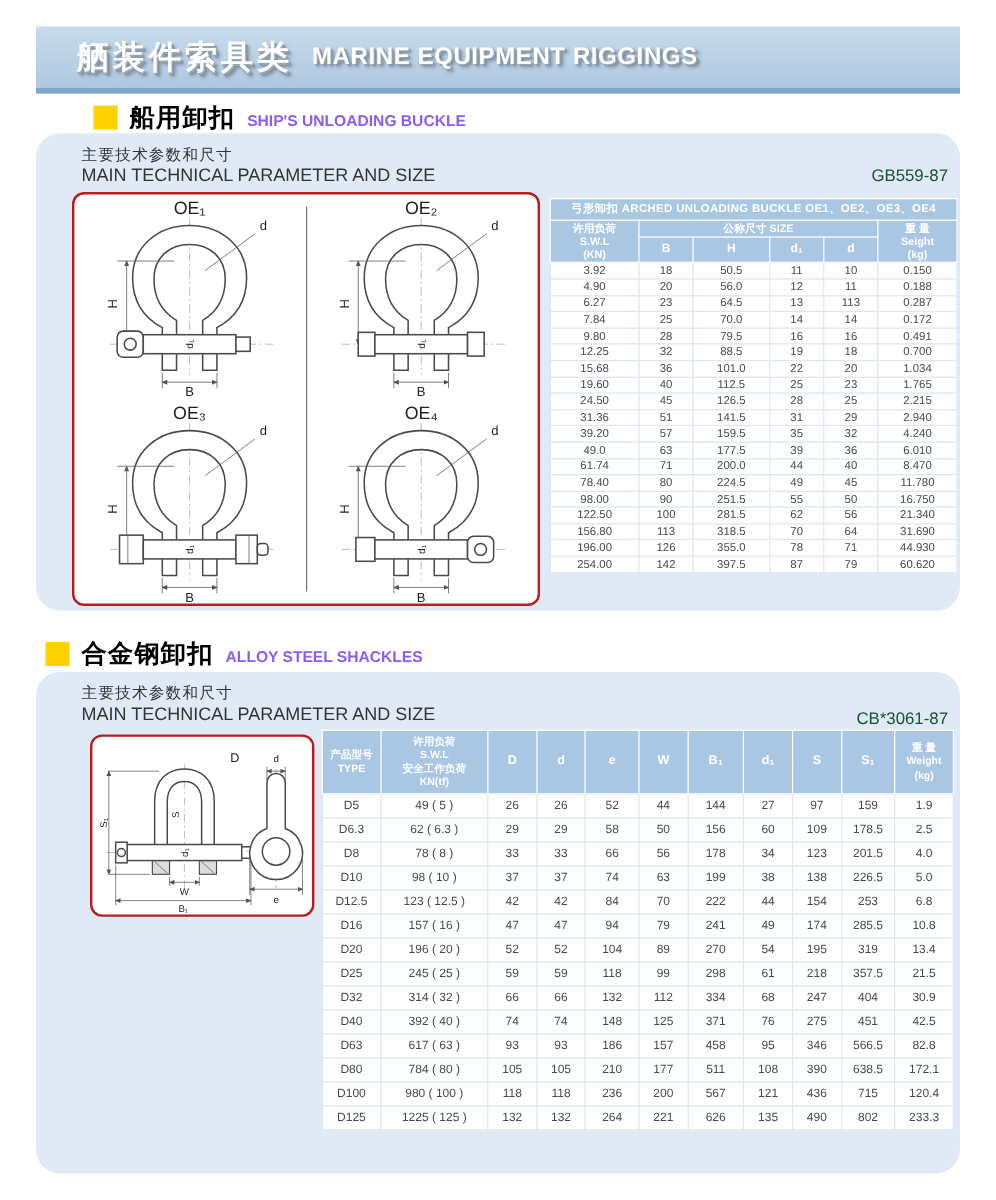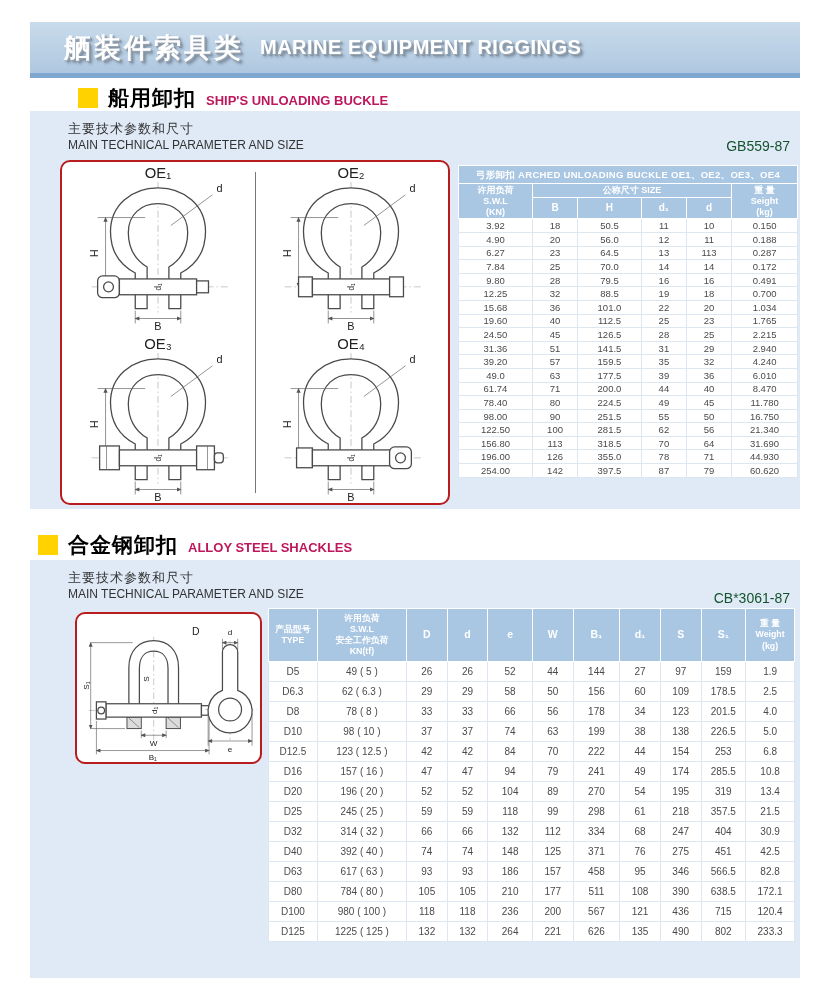--- a/index.html
+++ b/index.html
@@ -17,7 +17,7 @@
   .sec-head{position:absolute;left:38px;display:flex;align-items:center;gap:10px;}
   .bullet{width:20px;height:20px;background:#ffd200;flex:0 0 auto;}
   .sec-zh{font-size:21px;font-weight:bold;color:#000;letter-spacing:1px;}
-  .sec-en{font-size:13px;font-weight:bold;color:#be185d;padding-top:4px;}
+  .sec-en{font-size:13px;font-weight:bold;color:#8b5cf6;padding-top:4px;}
   
   .panel{position:absolute;left:30px;width:770px;background:#dfeaf6;border-radius:0;}
   .param-zh{position:absolute;left:38px;top:9px;font-size:13px;color:#333;letter-spacing:1px;}

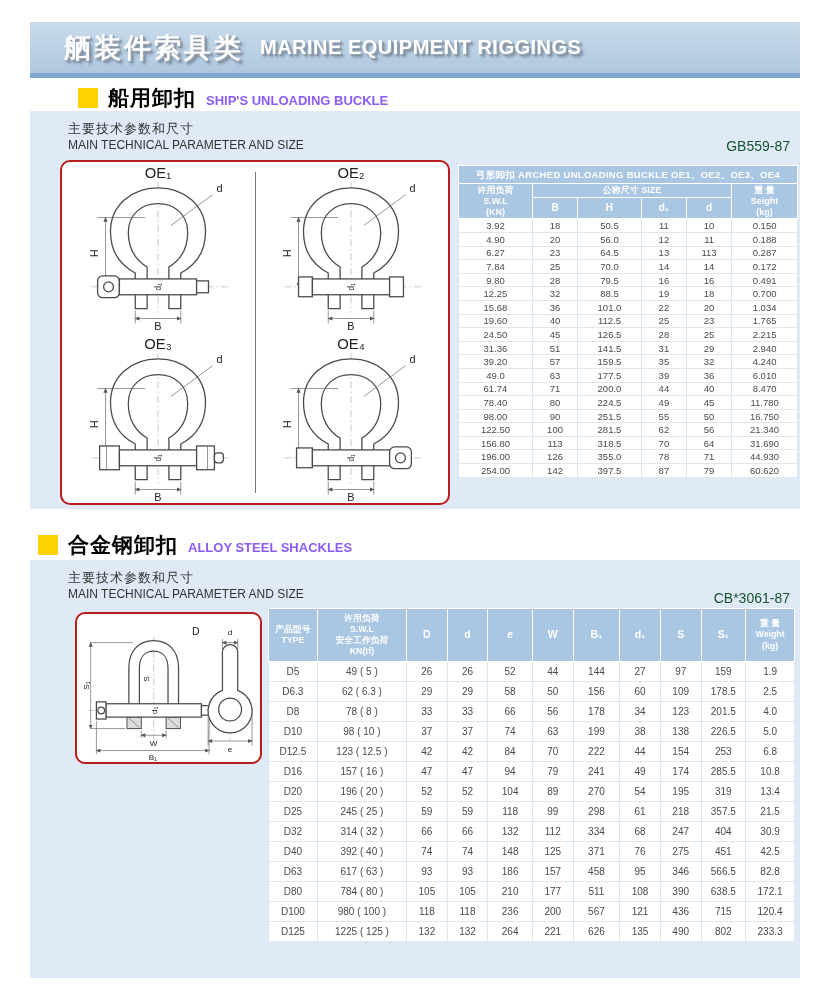--- a/index.html
+++ b/index.html
@@ -19,7 +19,7 @@
   .sec-zh{font-size:21px;font-weight:bold;color:#000;letter-spacing:1px;}
   .sec-en{font-size:13px;font-weight:bold;color:#8b5cf6;padding-top:4px;}
   
-  .panel{position:absolute;left:30px;width:770px;background:#dfeaf6;border-radius:0;}
+  .panel{position:absolute;left:30px;width:770px;background:#dfeaf6;border-radius:20px;}
   .param-zh{position:absolute;left:38px;top:9px;font-size:13px;color:#333;letter-spacing:1px;}
   .param-en{position:absolute;left:38px;top:27px;font-size:12px;color:#333;}
   .standard{position:absolute;right:10px;font-size:14px;color:#14532d;}

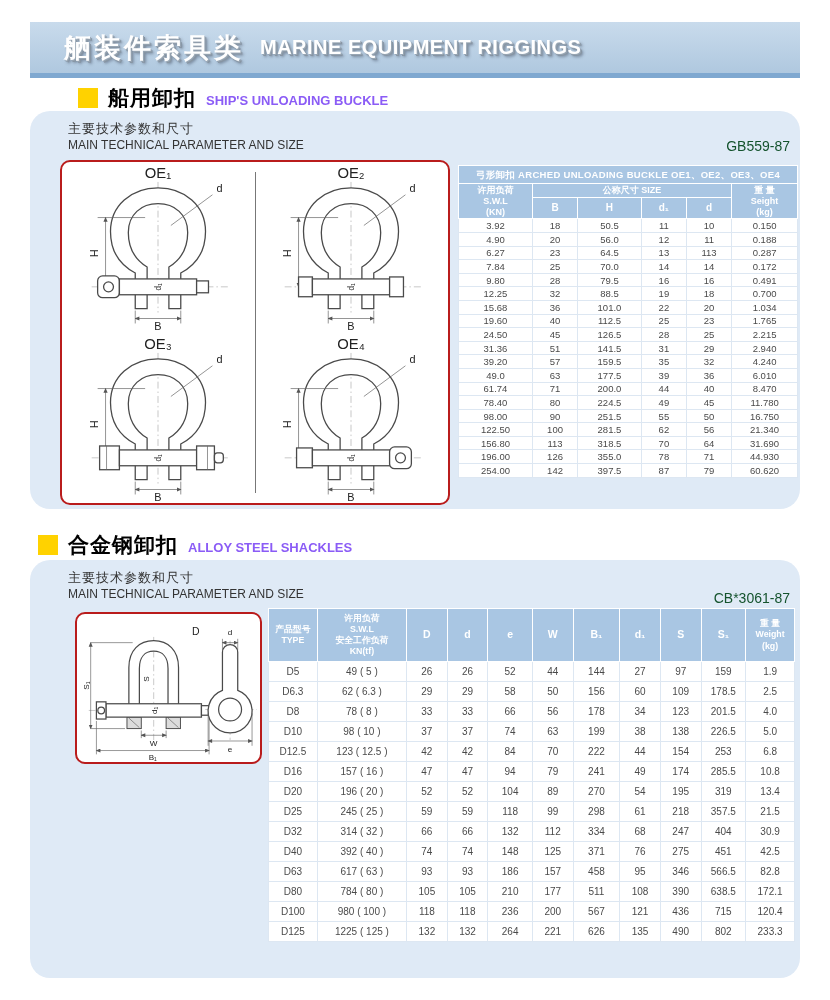--- a/index.html
+++ b/index.html
@@ -21,7 +21,7 @@
   
   .panel{position:absolute;left:30px;width:770px;background:#dfeaf6;border-radius:20px;}
   .param-zh{position:absolute;left:38px;top:9px;font-size:13px;color:#333;letter-spacing:1px;}
-  .param-en{position:absolute;left:38px;top:27px;font-size:12px;color:#333;}
+  .param-en{position:absolute;left:38px;top:27px;font-size:15px;color:#333;}
   .standard{position:absolute;right:10px;font-size:14px;color:#14532d;}
   .diagram-box{position:absolute;background:#fff;border:2px solid #b91c1c;border-radius:10px;
                box-sizing:border-box;}

